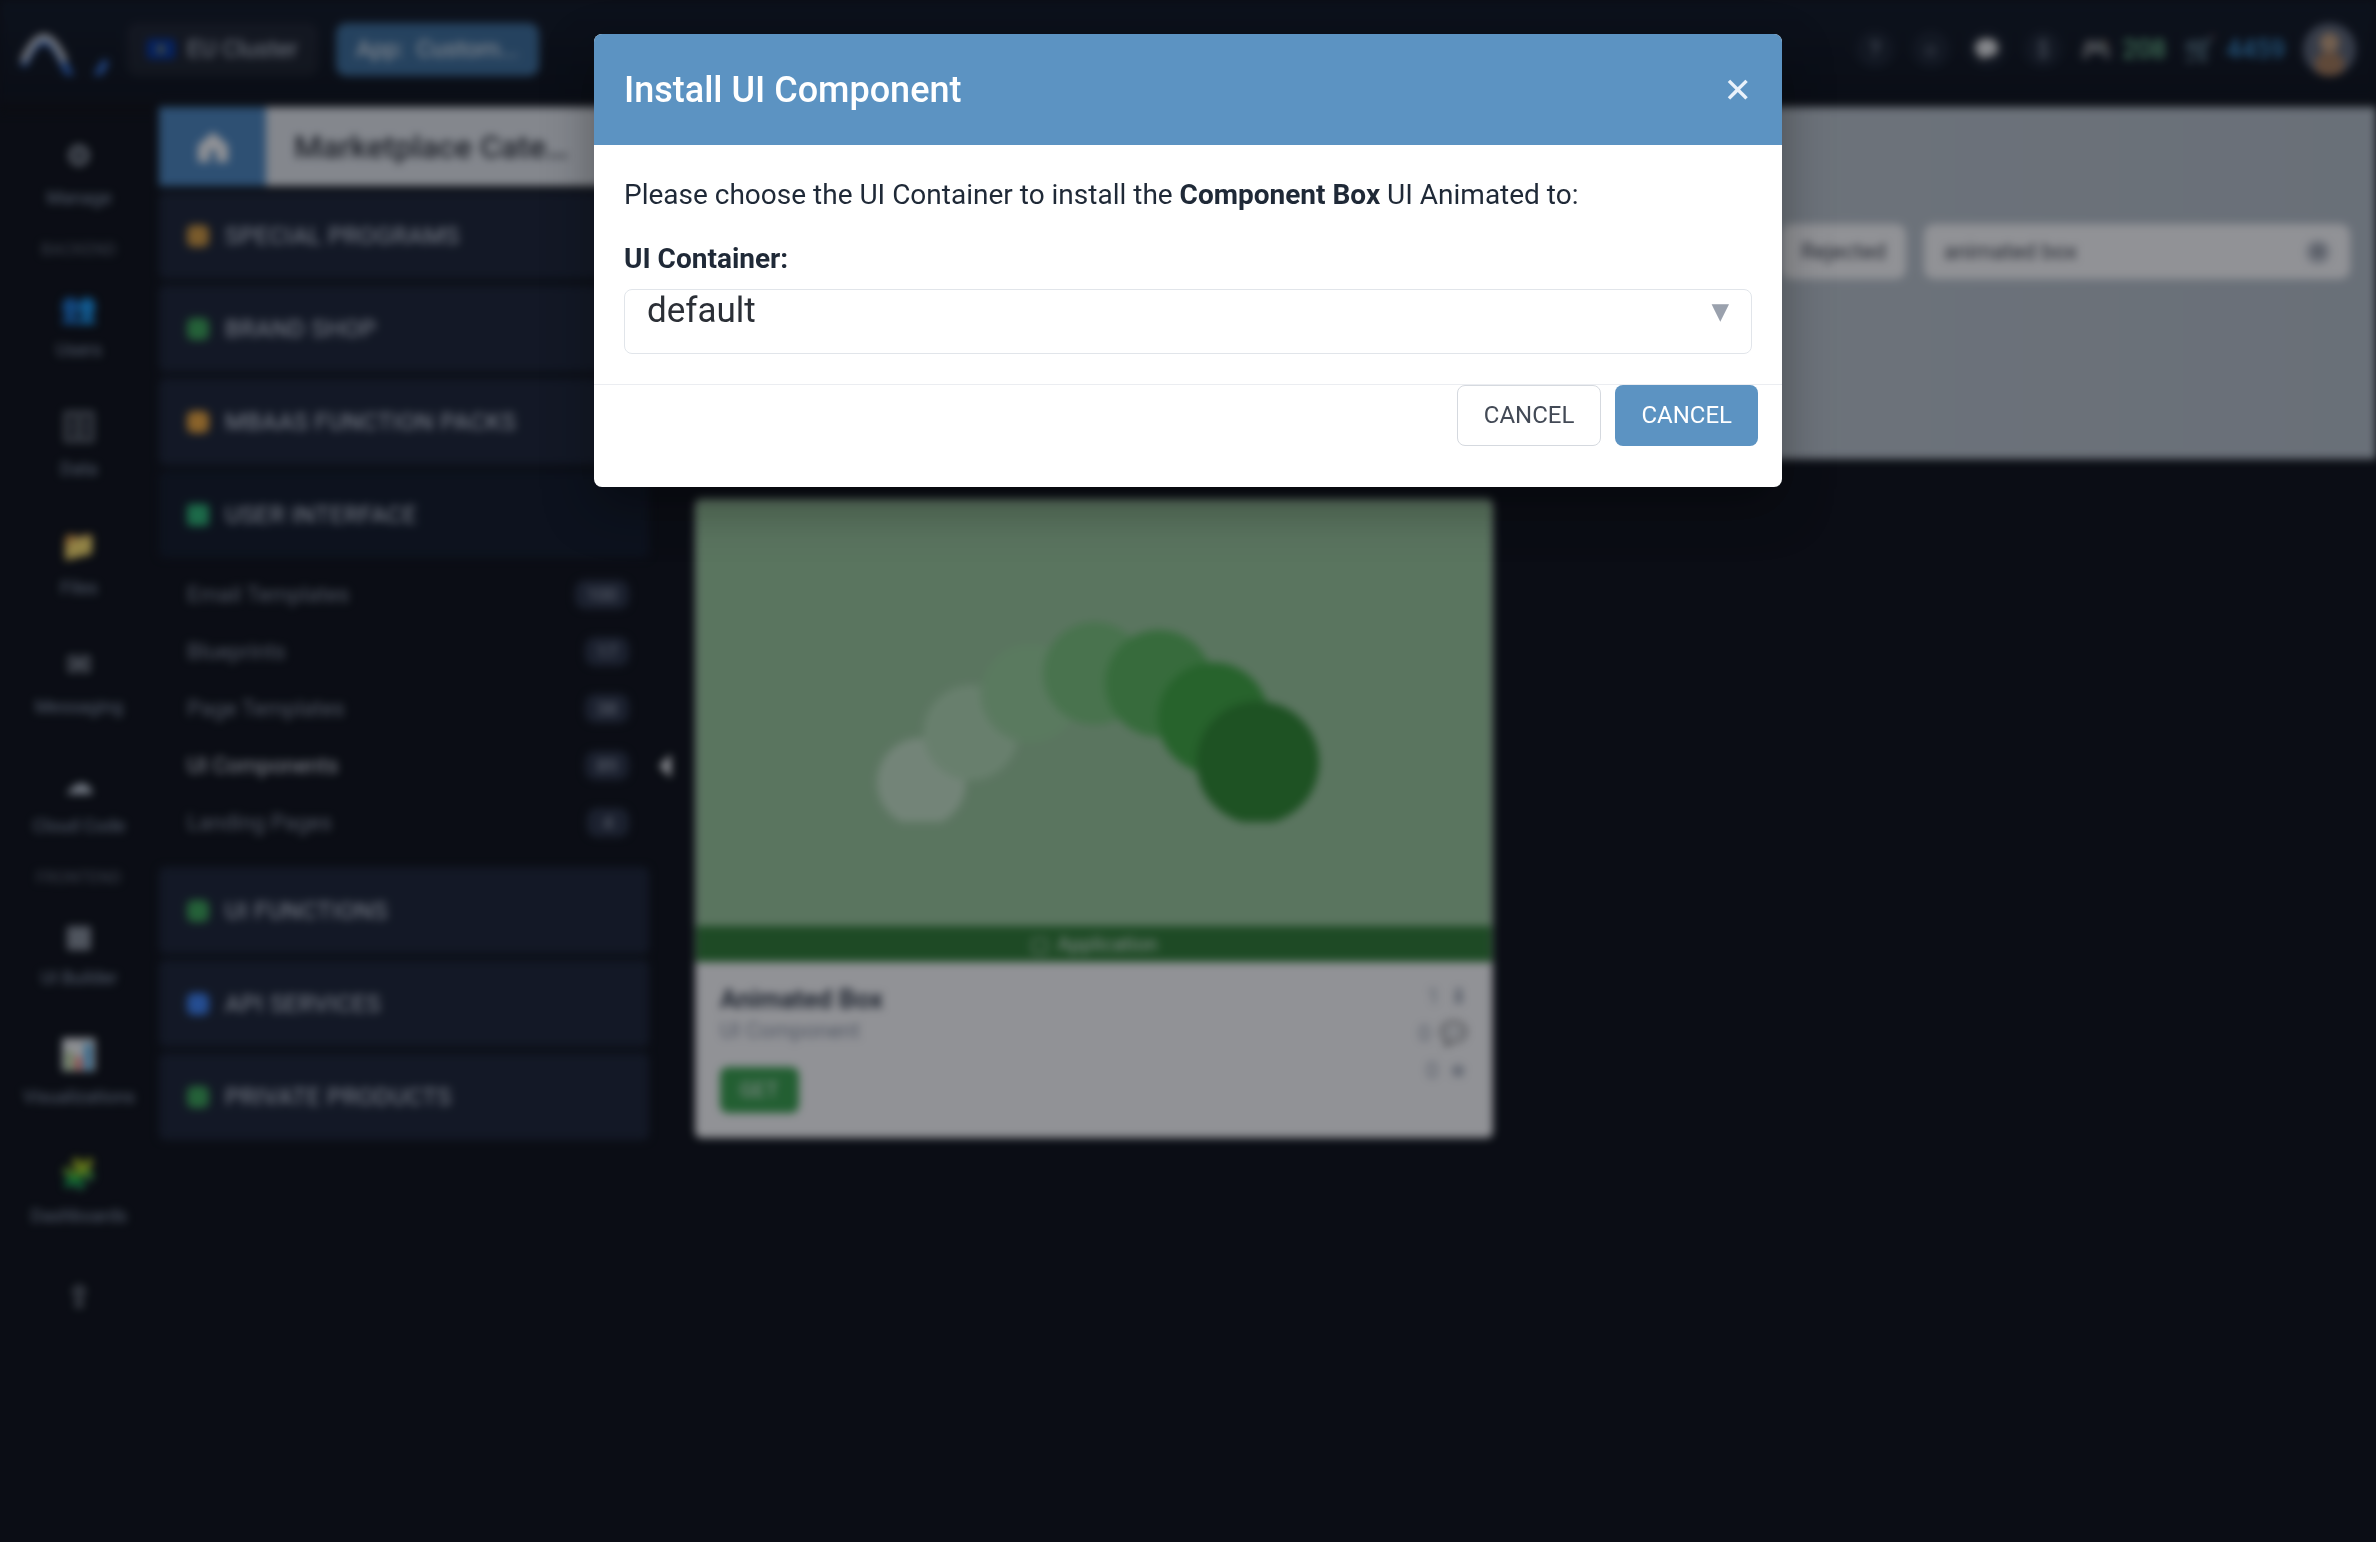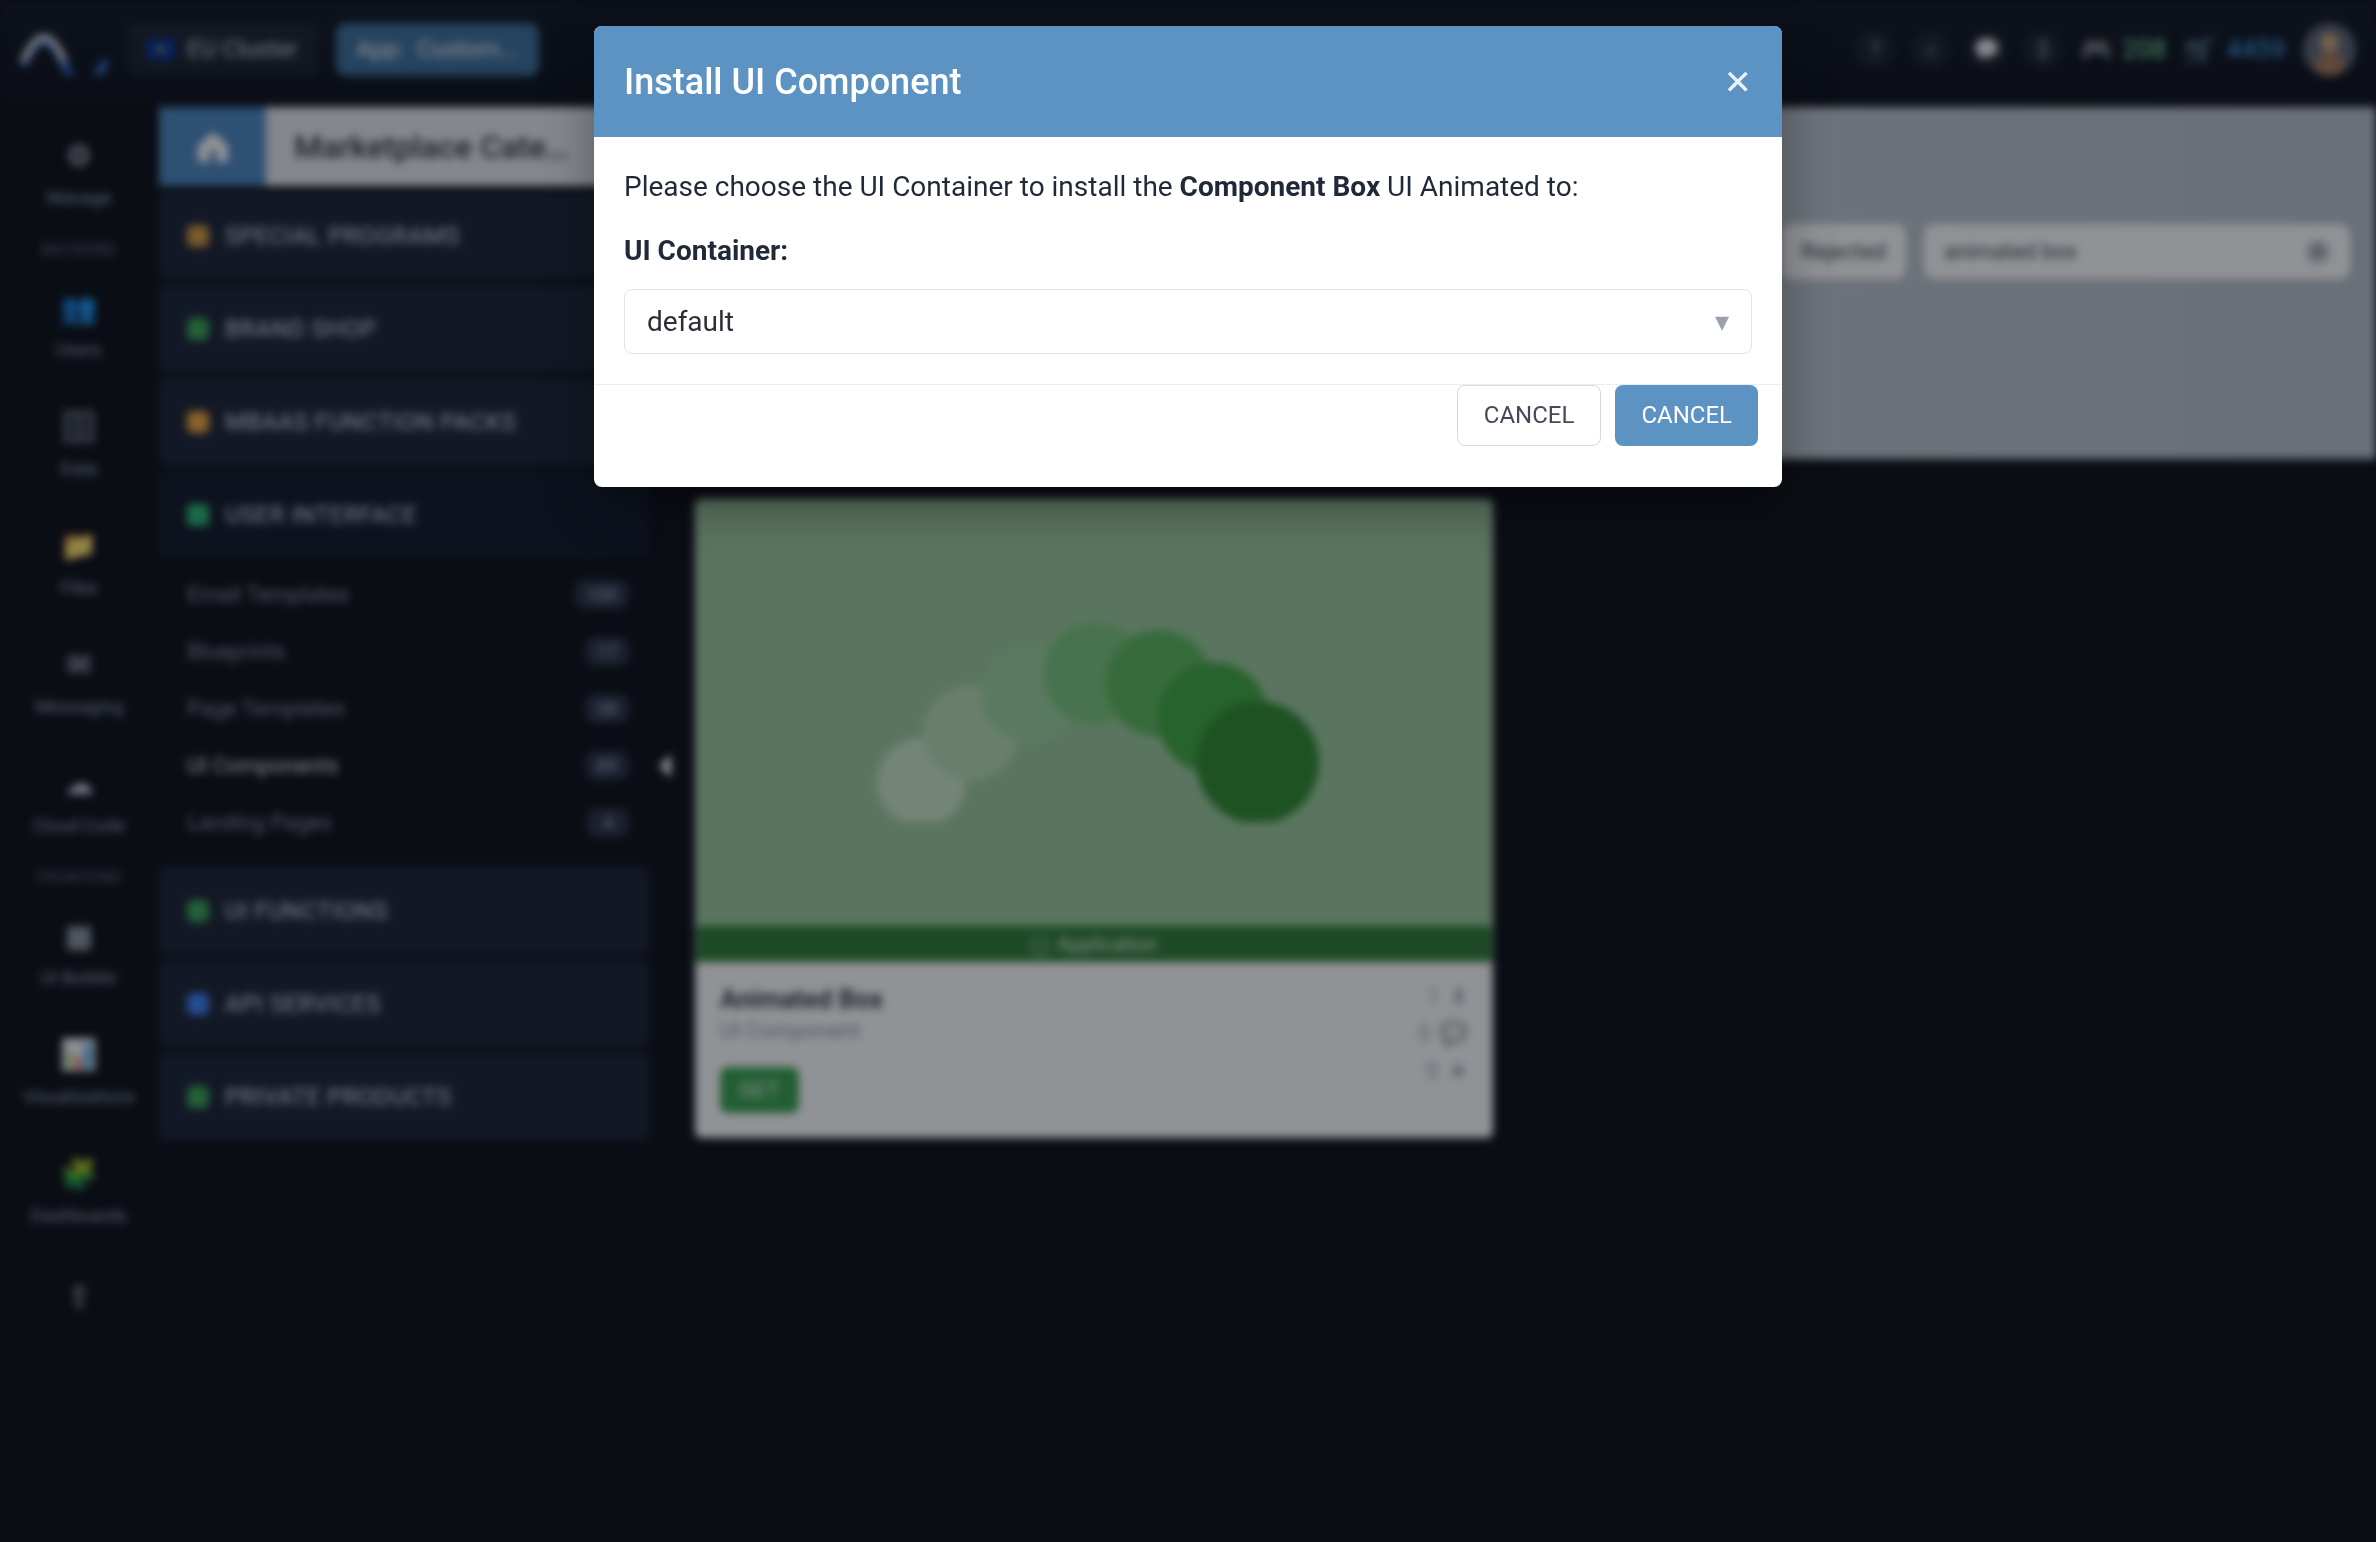--- a/index.html
+++ b/index.html
@@ -103,7 +103,7 @@
   .overlay {
     position: fixed; inset: 0; background: rgba(10,14,22,0.45);
     display:flex; align-items:flex-start; justify-content:center;
-    padding-top: 26px;
+    padding-top: 34px;
   }
   .modal {
     width: 1188px; background:#fff; border-radius: 8px; overflow:hidden; box-shadow: 0 20px 50px rgba(0,0,0,0.35);

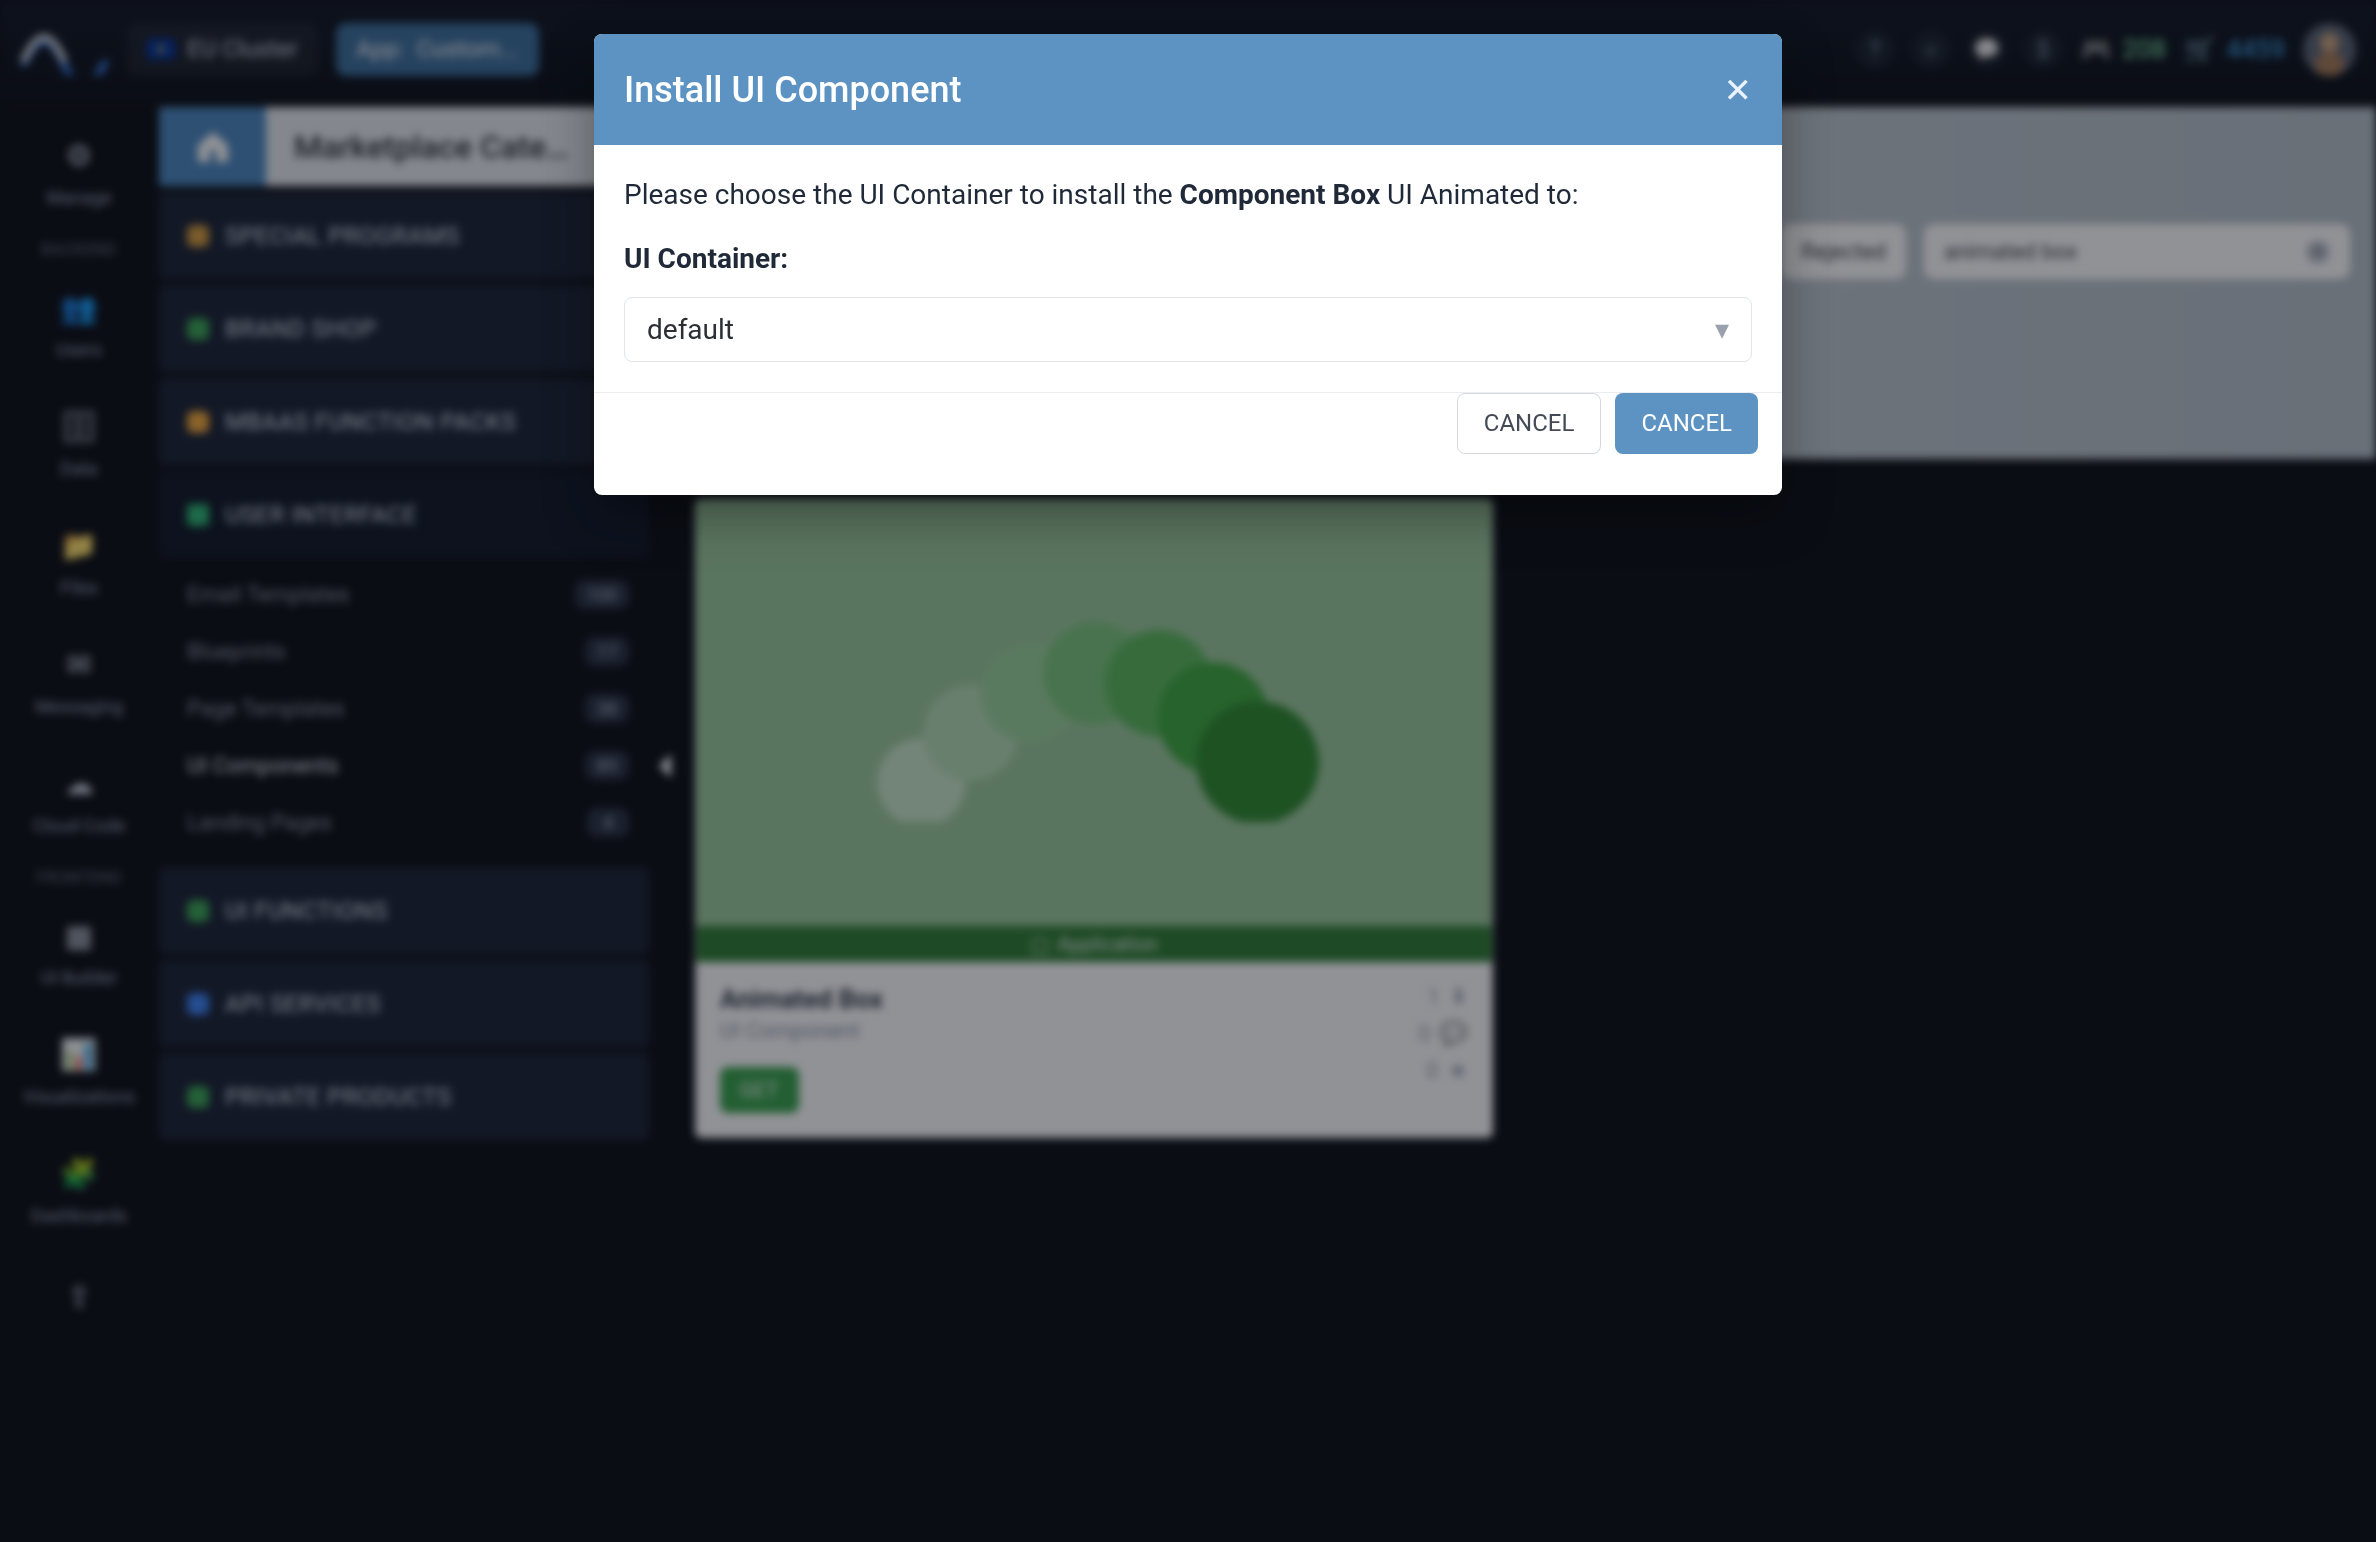--- a/index.html
+++ b/index.html
@@ -118,7 +118,7 @@
   .modal .mbody .lead b { font-weight:700; }
   .modal .label { margin-top: 26px; font-weight:700; font-size: 28px; }
   .modal .select {
-    margin-top: 22px; height: 65px; border:1px solid #e1e5ea; border-radius:8px; display:flex; align-items:center; padding: 0 22px; font-size: 28px; color:#2b2f36;
+    margin-top: 14px; height: 65px; border:1px solid #e1e5ea; border-radius:8px; display:flex; padding: 0 22px; font-size: 35px; color:#2b2f36;
   }
   .modal .select .caret { margin-left:auto; color:#9aa1ad; }
   .modal .mfoot { height: 103px; border-top:1px solid #ebedf1; display:flex; justify-content:flex-end; gap:14px; padding: 0 24px;}

